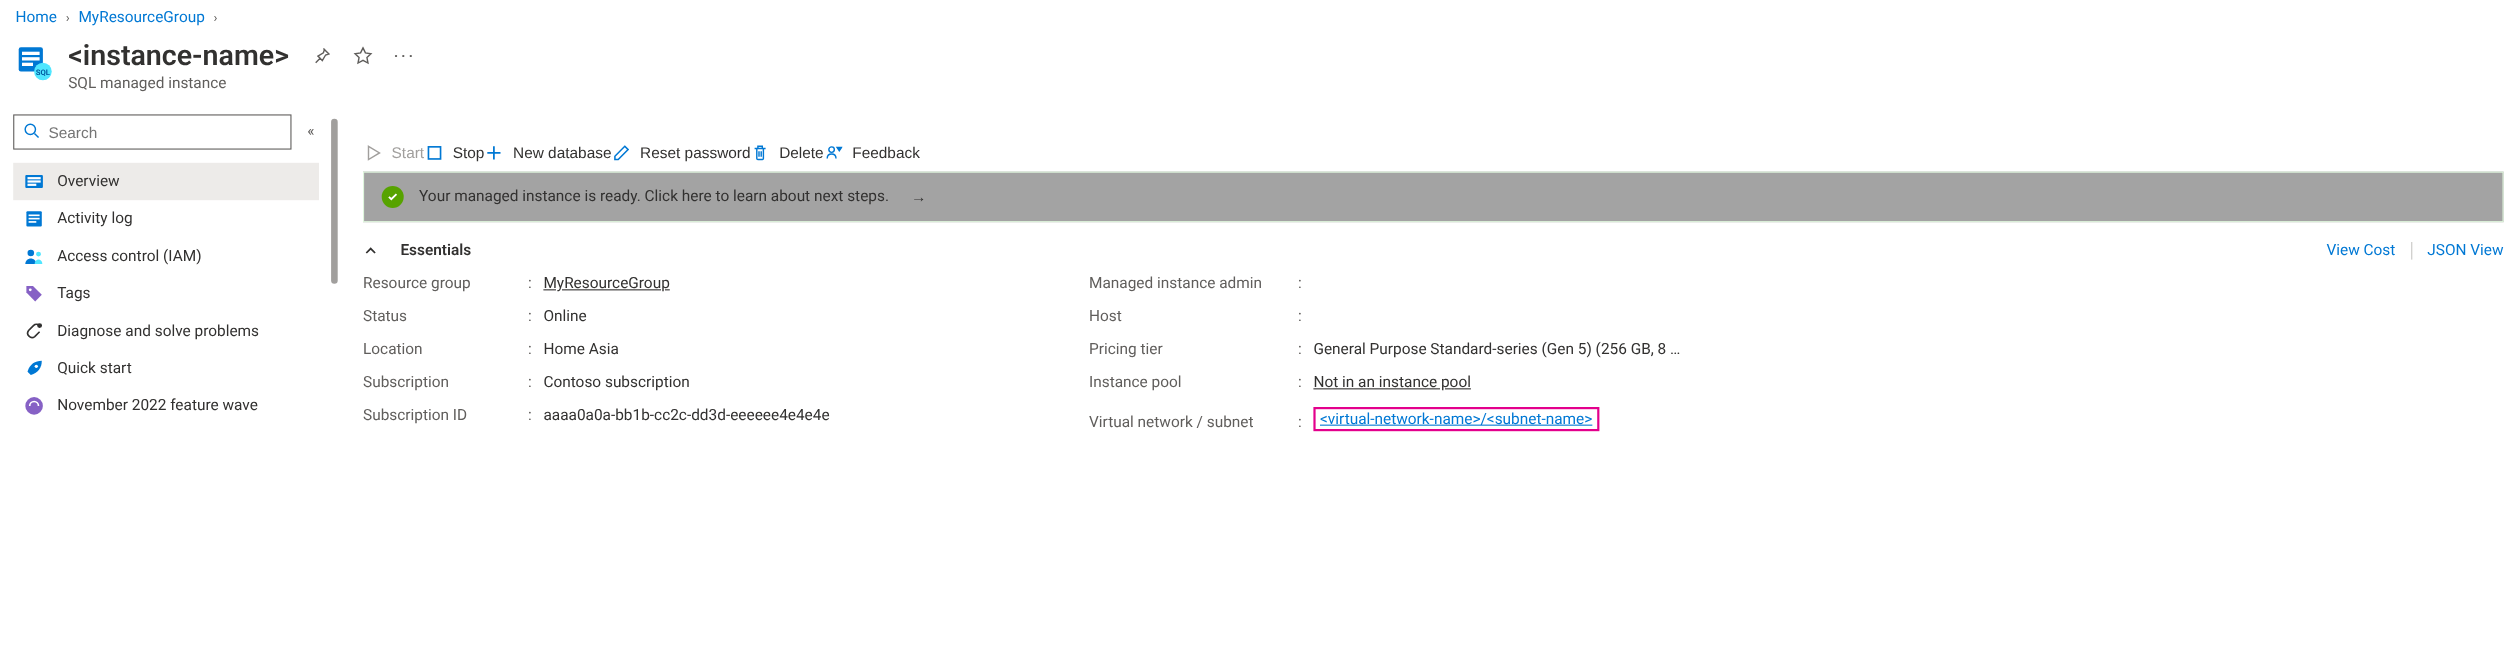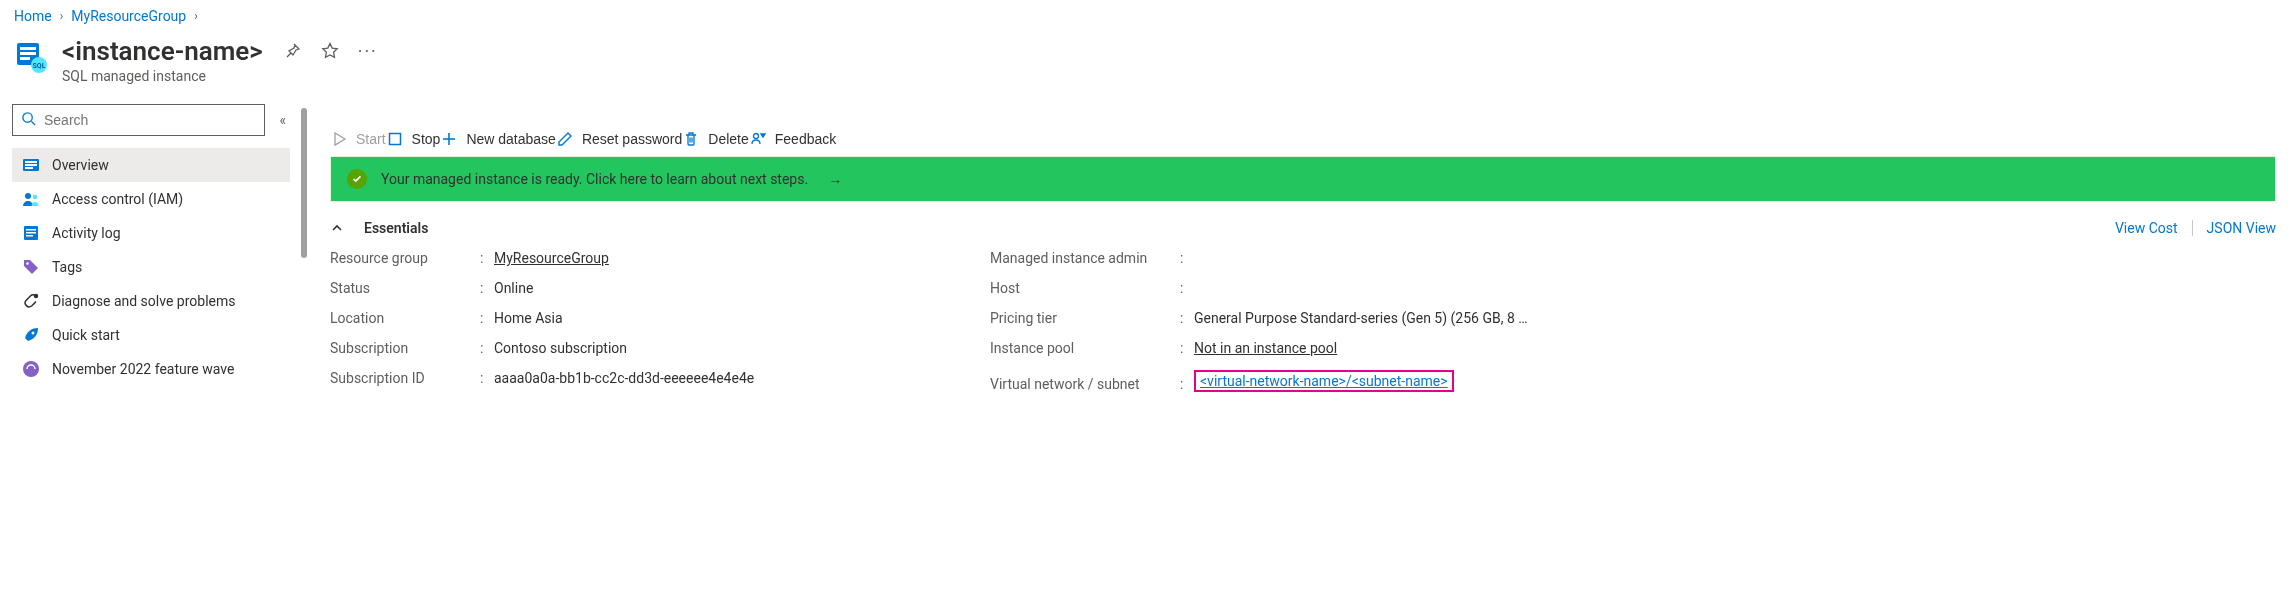--- a/index.html
+++ b/index.html
@@ -109,7 +109,7 @@
 
   .banner {
     margin-top: 8px;
-    background: #22c55e;
+    background: #a3a3a3;
     border: 1px solid #dff6dd;
     display: flex; align-items: center;
     padding: 12px 16px;

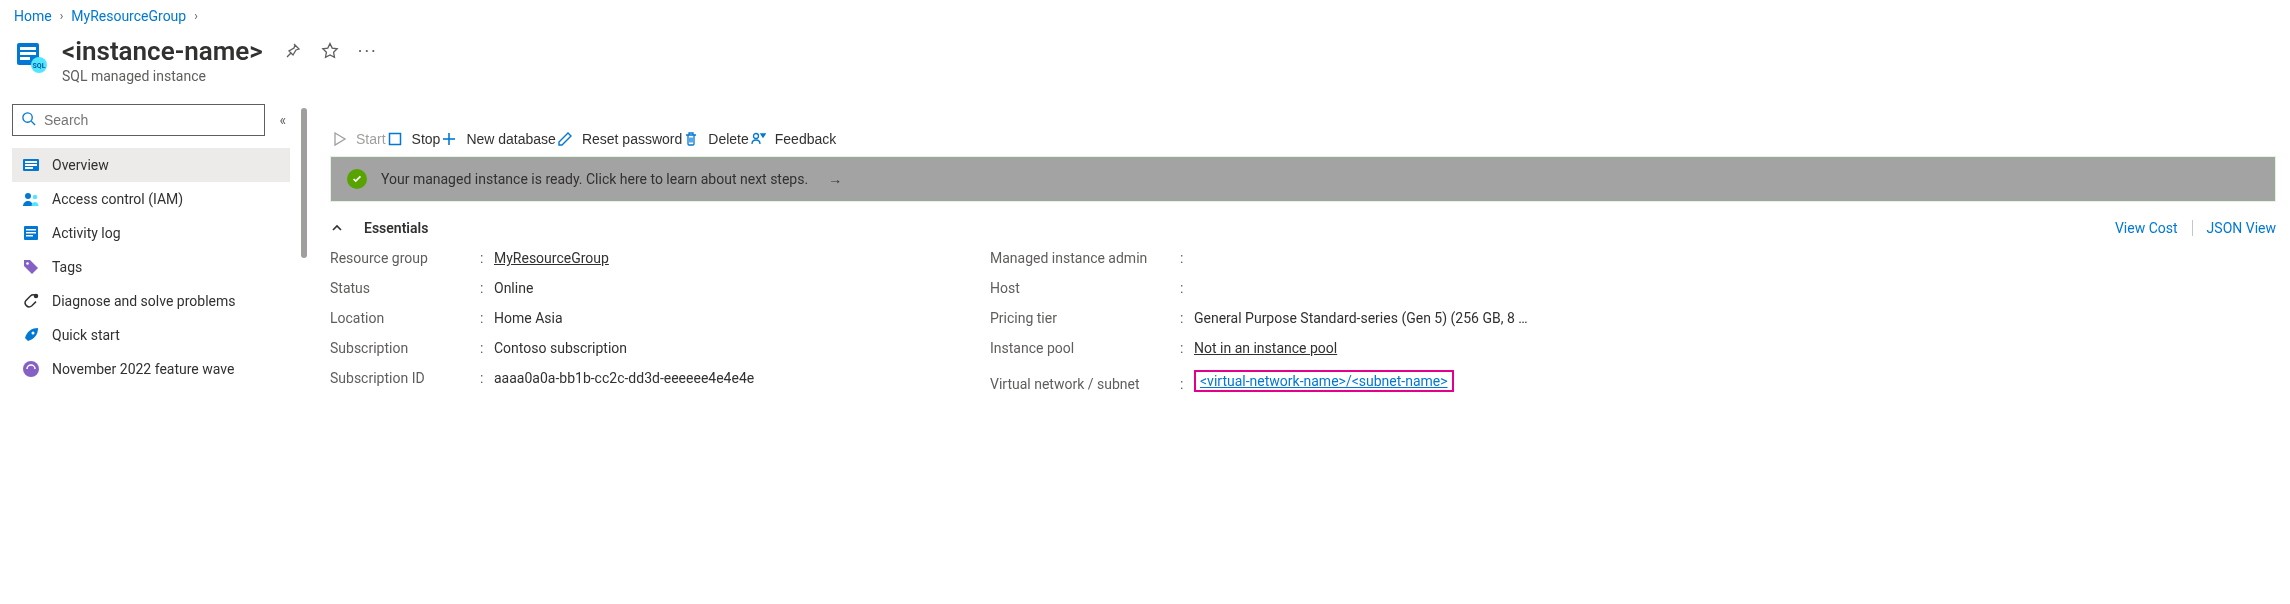--- a/index.html
+++ b/index.html
@@ -218,6 +218,17 @@
       </div>
       <div class="nav-item">
         <span class="nav-icon">
+          <svg viewBox="0 0 18 18" width="18" height="18">
+              <rect x="2" y="2" width="14" height="14" rx="1" fill="#0078d4"></rect>
+              <rect x="4" y="5" width="10" height="1.5" fill="#fff"></rect>
+              <rect x="4" y="8" width="10" height="1.5" fill="#fff"></rect>
+              <rect x="4" y="11" width="7" height="1.5" fill="#fff"></rect>
+            </svg>
+        </span>
+        <span>Activity log</span>
+      </div>
+      <div class="nav-item">
+        <span class="nav-icon">
           <svg viewBox="0 0 18 18" width="18" height="18" fill="#0078d4">
               <circle cx="6" cy="6" r="3"></circle>
               <path d="M1 16c0-3 2.5-5 5-5s5 2 5 5z"></path>
@@ -226,17 +237,6 @@
             </svg>
         </span>
         <span>Access control (IAM)</span>
-      </div>
-      <div class="nav-item">
-        <span class="nav-icon">
-          <svg viewBox="0 0 18 18" width="18" height="18">
-              <rect x="2" y="2" width="14" height="14" rx="1" fill="#0078d4"></rect>
-              <rect x="4" y="5" width="10" height="1.5" fill="#fff"></rect>
-              <rect x="4" y="8" width="10" height="1.5" fill="#fff"></rect>
-              <rect x="4" y="11" width="7" height="1.5" fill="#fff"></rect>
-            </svg>
-        </span>
-        <span>Activity log</span>
       </div>
       <div class="nav-item">
         <span class="nav-icon">

